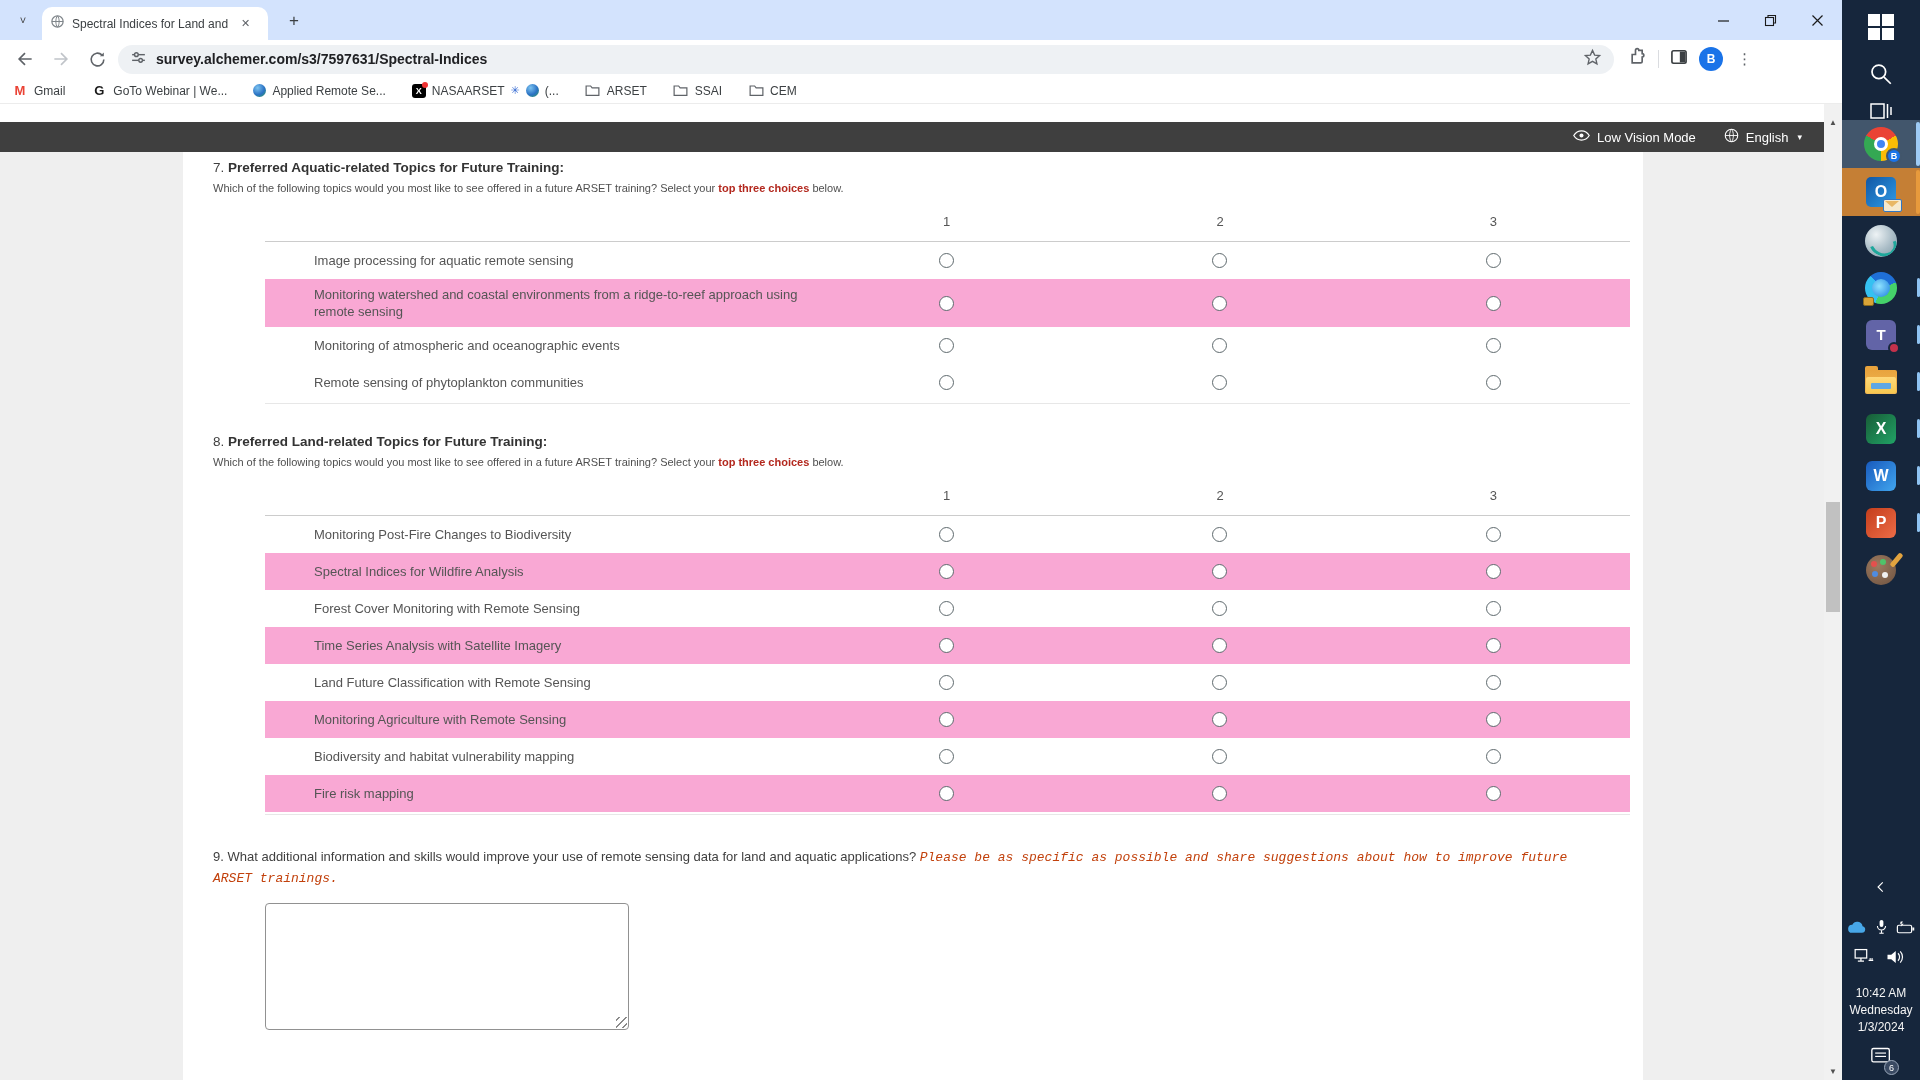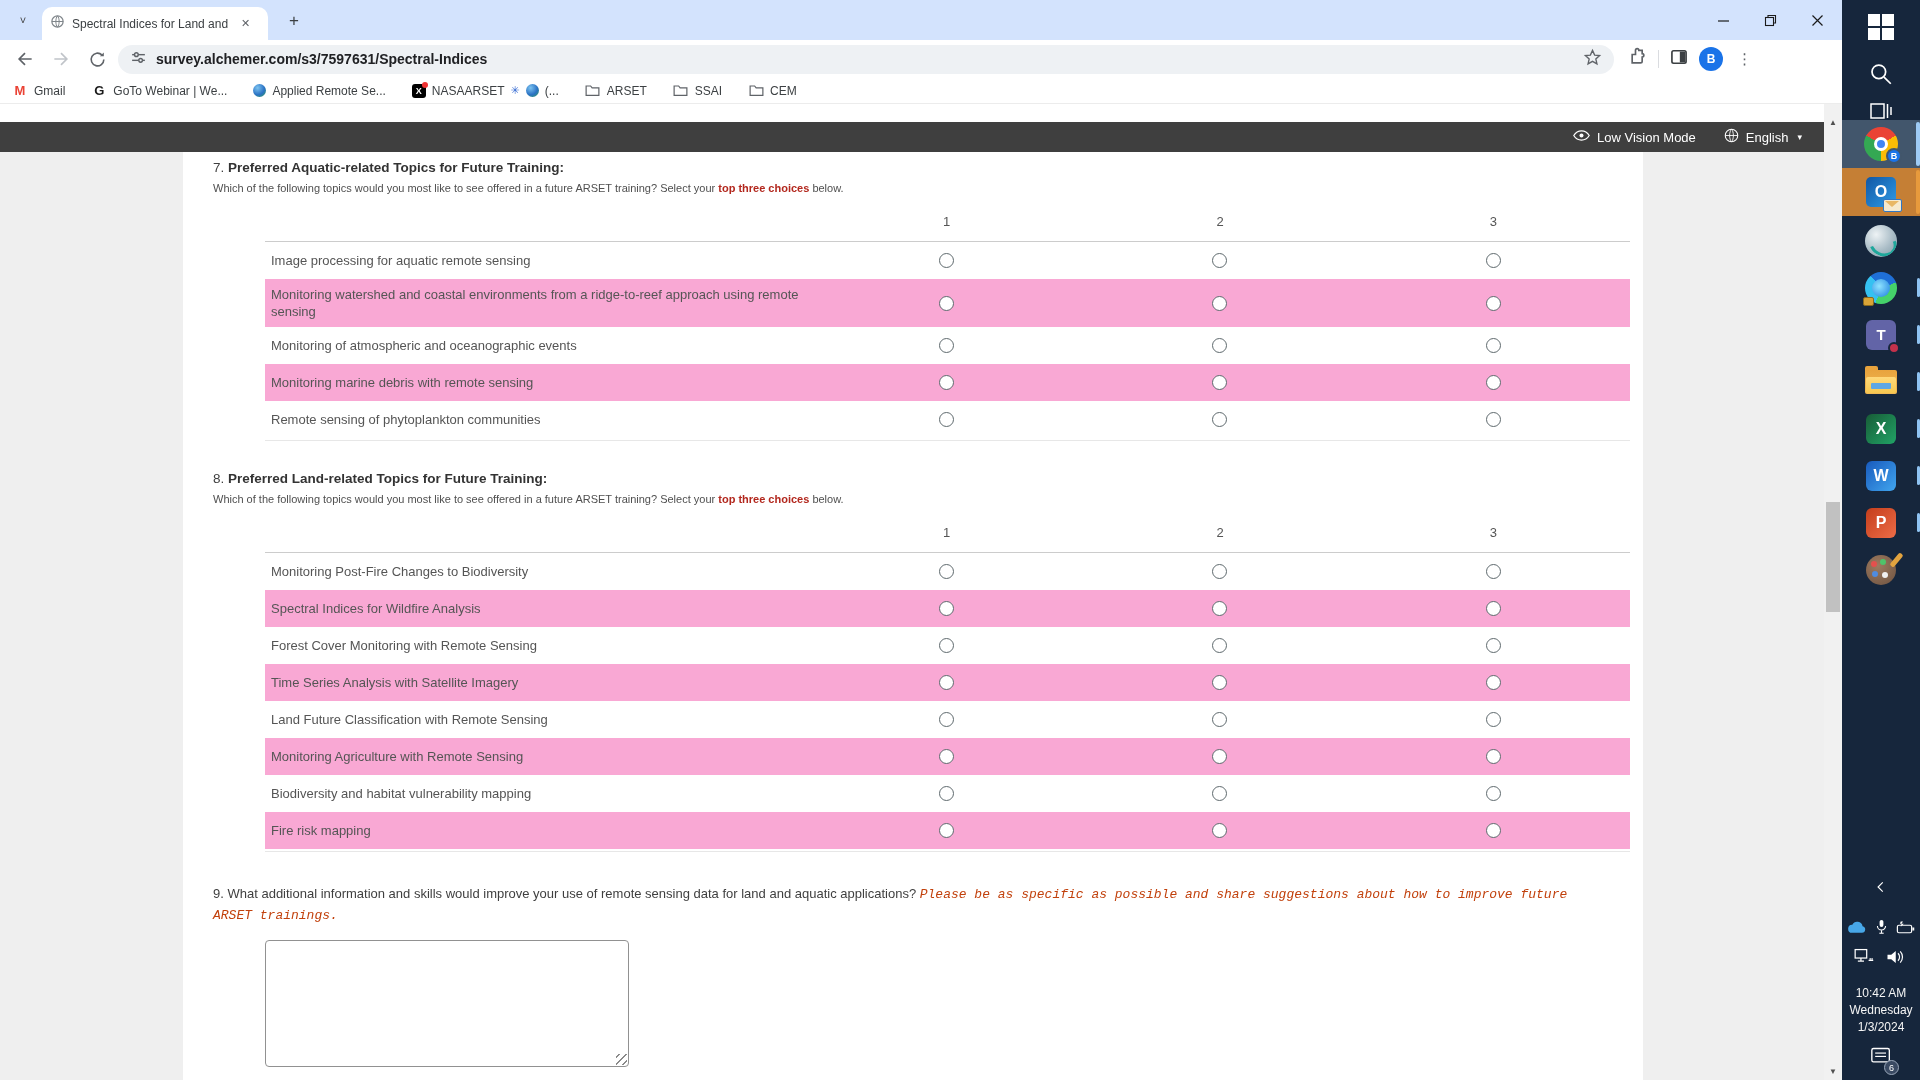--- a/index.html
+++ b/index.html
@@ -61,7 +61,7 @@
   .mhead div { text-align:center; font-size:13px; color:#555; }
   .mrow { display:grid; grid-template-columns:545px 1fr 1fr 1fr; align-items:center; min-height:37px; padding:4px 0; }
   .mrow.alt { background:#f9a8d4; }
-  .mrow .lbl { font-size:13px; color:#555; line-height:17px; padding:3px 10px 3px 6px; }
+  .mrow .lbl { font-size:13px; color:#555; line-height:17px; padding:3px 10px 3px 6px;margin-left:43px; }
   .cell { display:flex; align-items:center; justify-content:center; }
   .radio { width:15px; height:15px; border:1.5px solid #5f6a6e; border-radius:50%; background:#fff; }
   .matrix-end { border-bottom:1px solid #e7e7e7; margin-top:2px; }

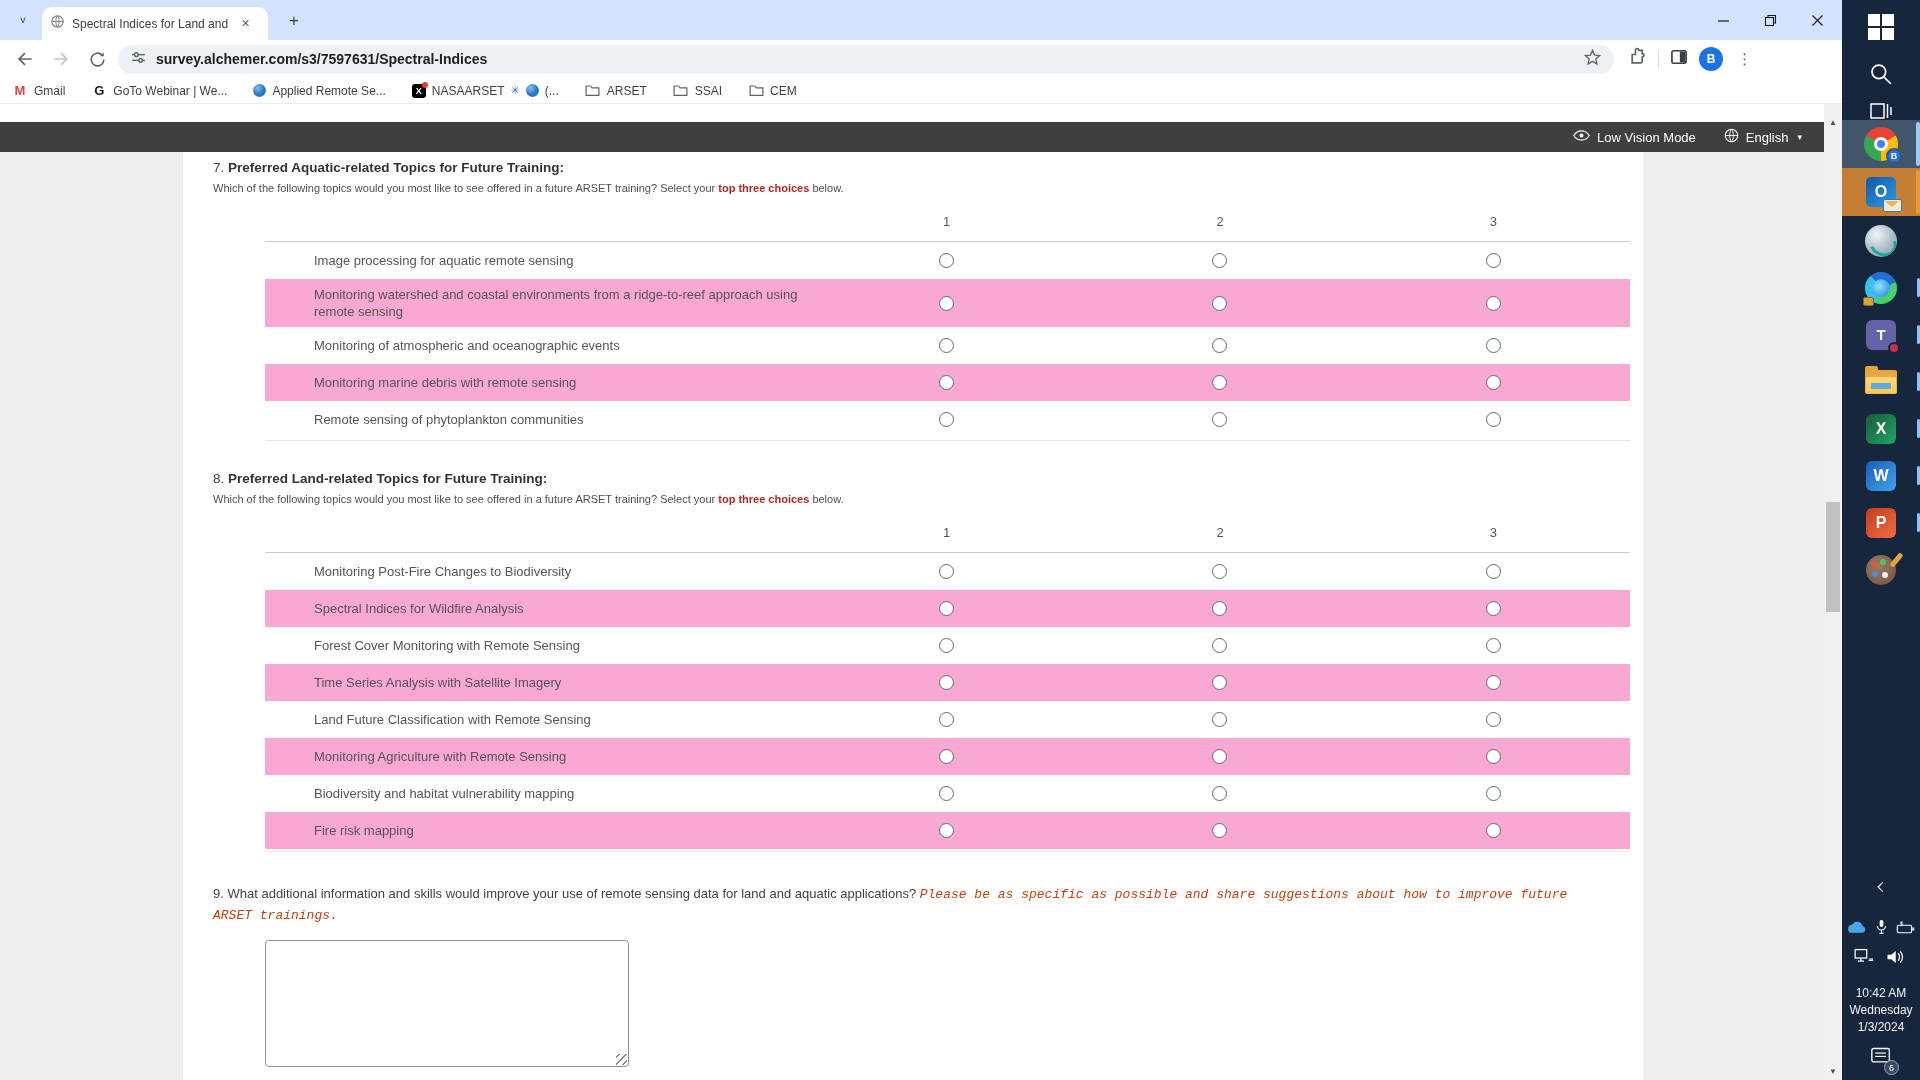--- a/index.html
+++ b/index.html
@@ -335,18 +335,6 @@
                   <span class="radio"></span>
                 </div>
             </div>
-            <div class="mrow alt">
-              <div class="lbl">Monitoring marine debris with remote sensing</div>
-              <div class="cell">
-                  <span class="radio"></span>
-                </div>
-              <div class="cell">
-                  <span class="radio"></span>
-                </div>
-              <div class="cell">
-                  <span class="radio"></span>
-                </div>
-            </div>
             <div class="mrow">
               <div class="lbl">Remote sensing of phytoplankton communities</div>
               <div class="cell">

